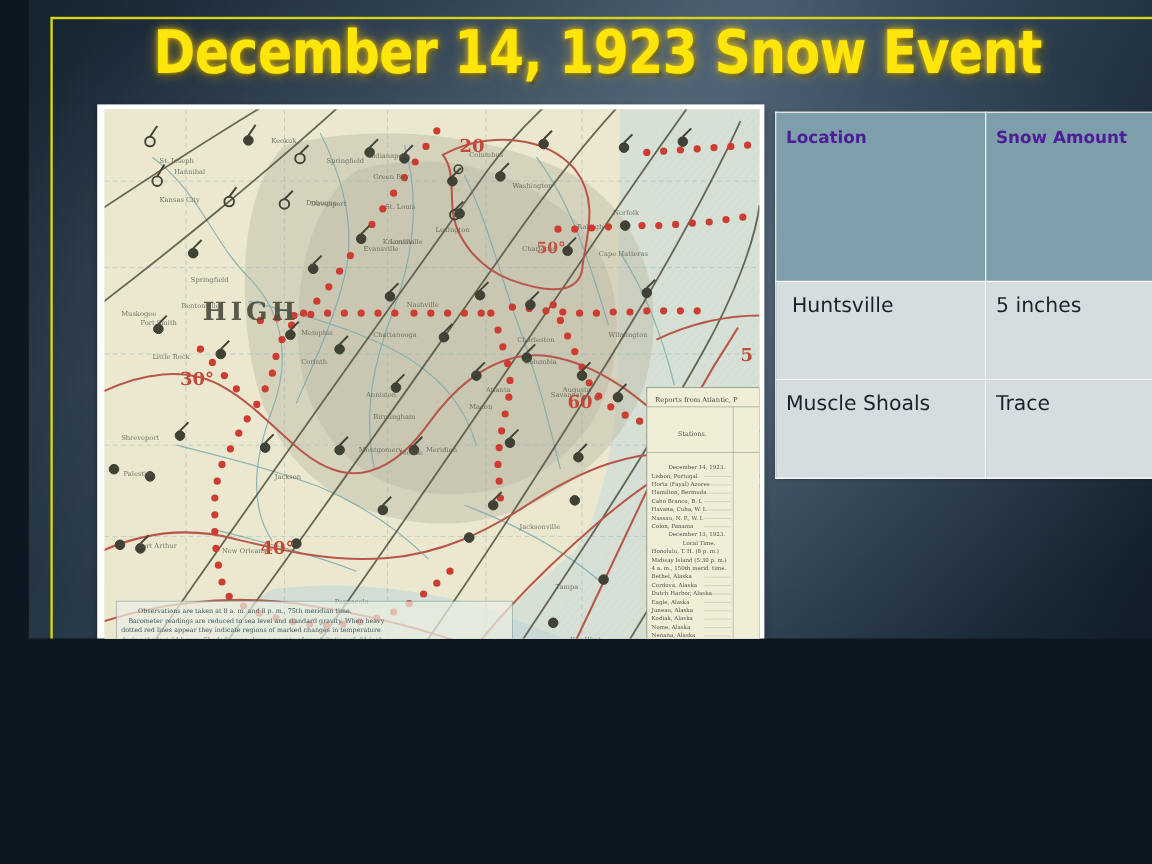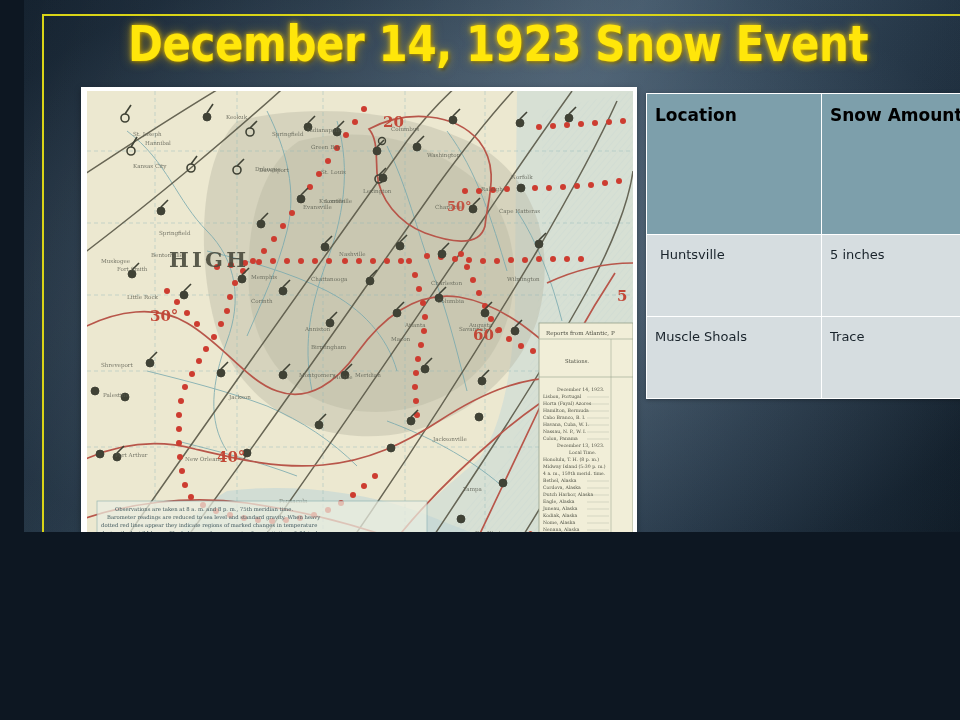--- a/index.html
+++ b/index.html
@@ -117,9 +117,9 @@
   }
   #data-table thead th {
     background: #7d9fab;
-    color: #000000;
+    color: #4c1d95;
     font-weight: bold;
-    font-size: 17px;
+    font-size: 14px;
     line-height: 24px;
     height: 131px;
   }

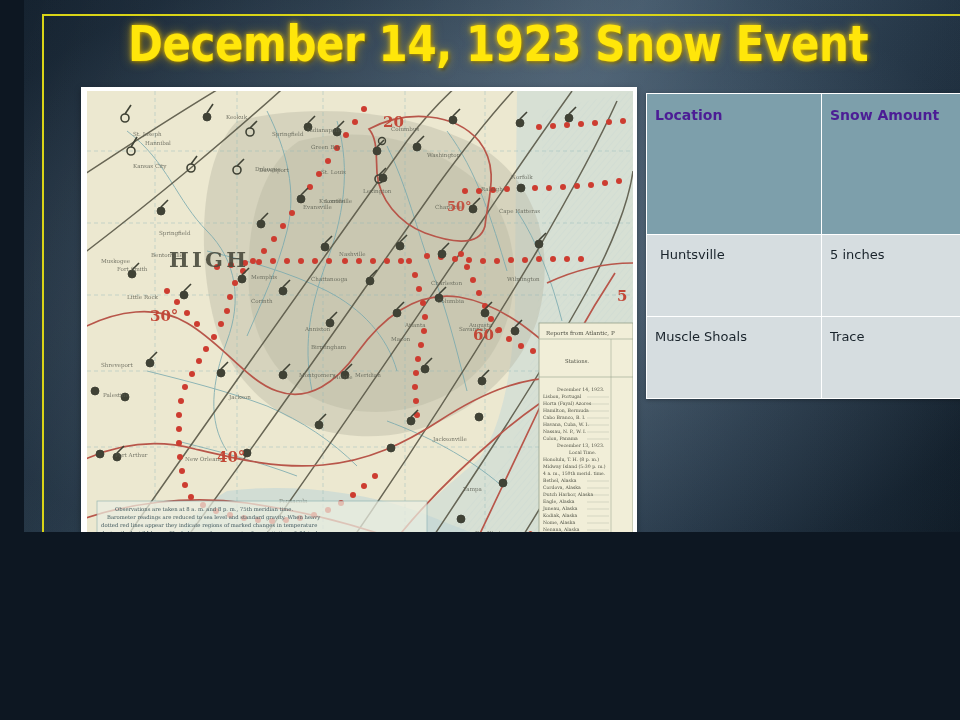--- a/index.html
+++ b/index.html
@@ -126,7 +126,7 @@
   #data-table tbody td {
     color: #19232b;
     font-weight: normal;
-    font-size: 13px;
+    font-size: 17px;
     line-height: 22px;
     height: 72px;
   }

